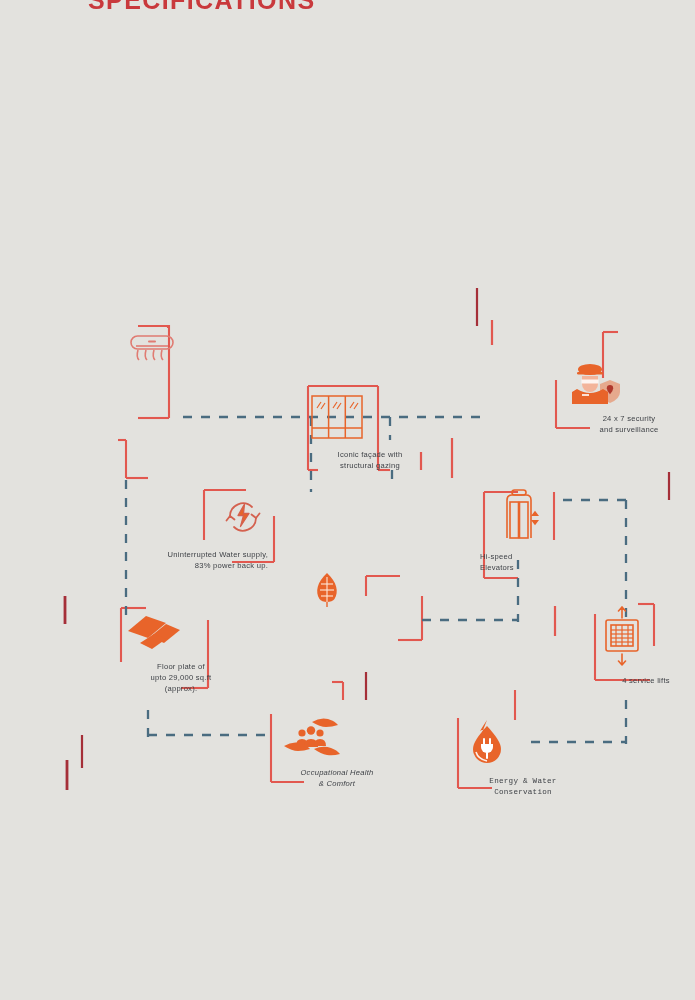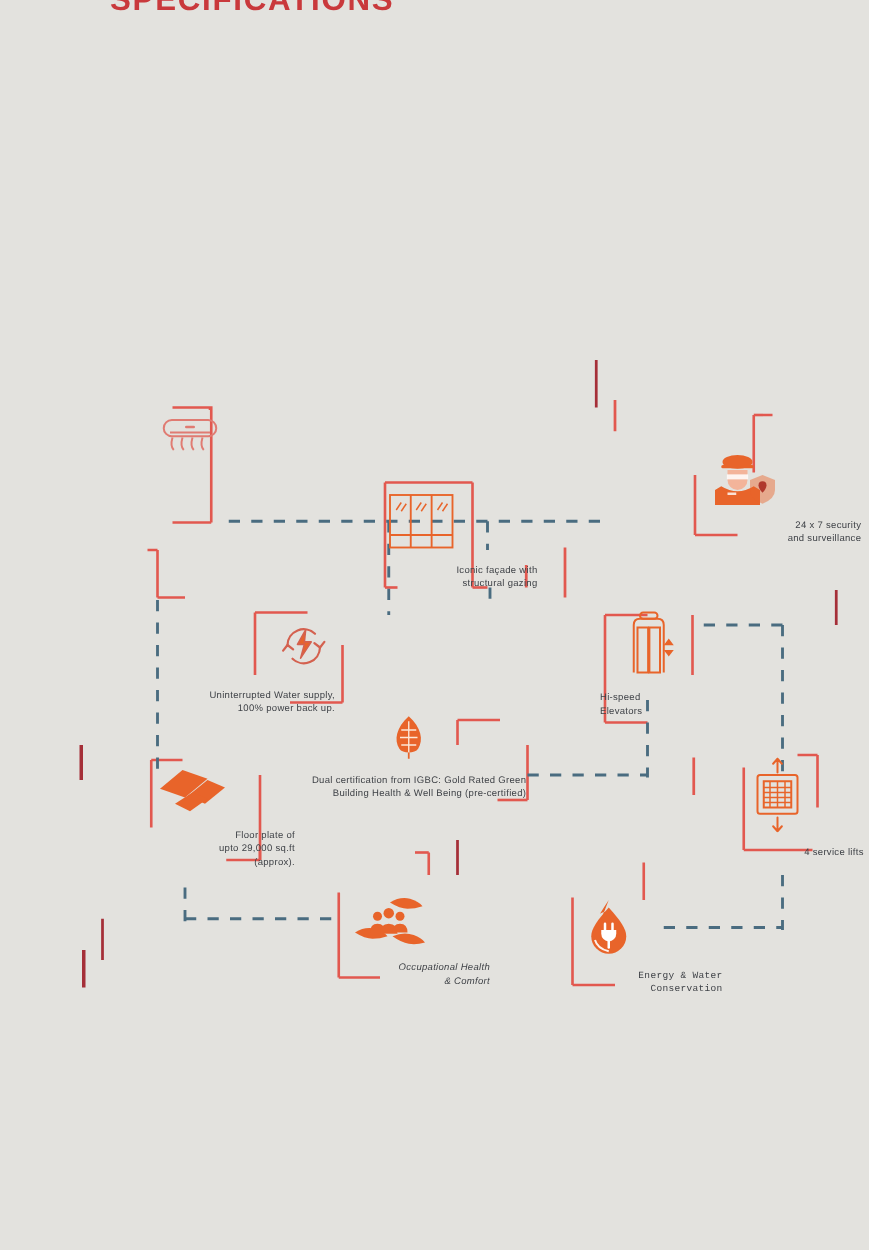--- a/index.html
+++ b/index.html
@@ -34,7 +34,7 @@
     white-space:pre-line;
     margin-top:5px;
   }
-  .ta-l .caption{text-align:right;}
+  .ta-l .caption{text-align:center;}
   .ta-r .caption{text-align:right;}
   .ta-c .caption{}
   .ic-wrap{display:flex;}

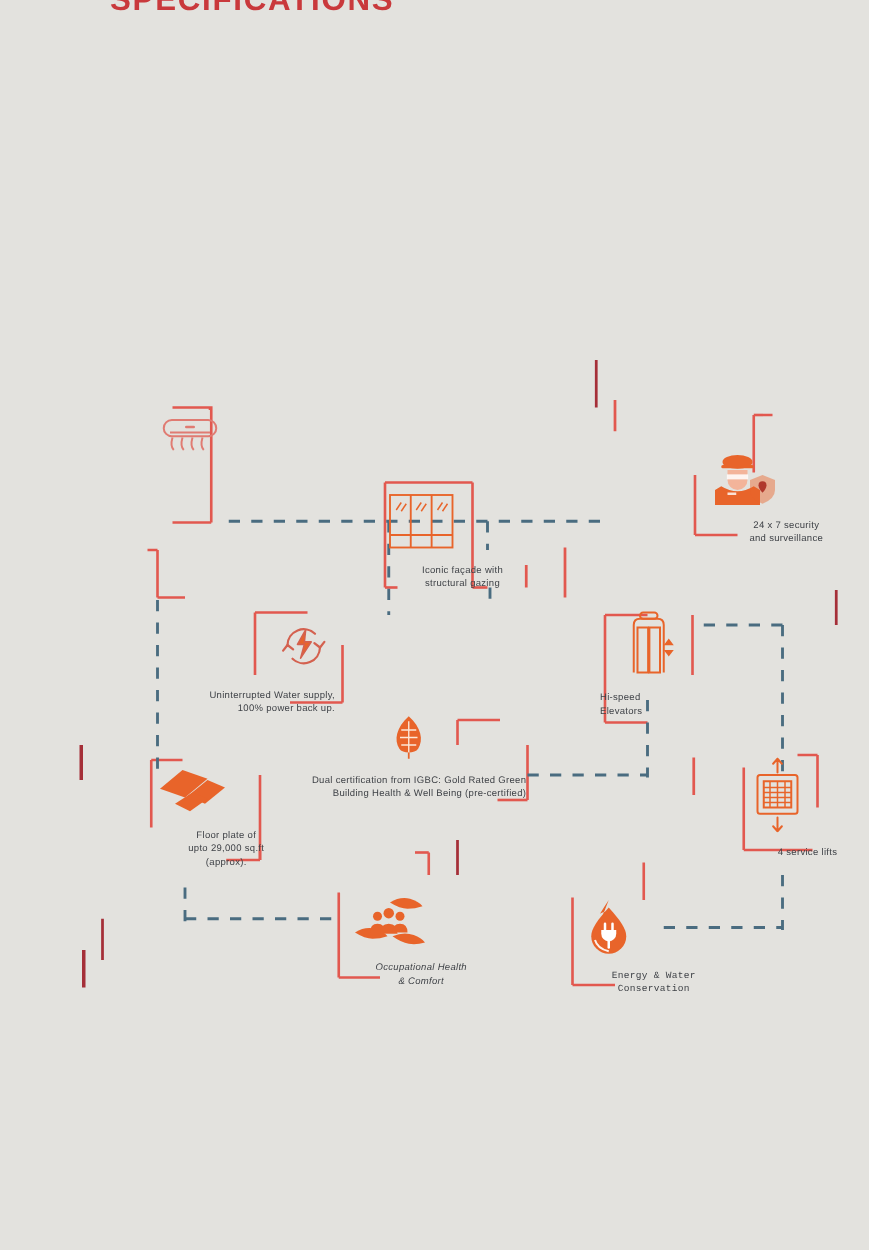--- a/index.html
+++ b/index.html
@@ -207,7 +207,7 @@
     </span>
       </div>
     <div class="caption">Uninterrupted Water supply,
-100% power back up.</div>
+83% power back up.</div>
   </div>
 
   <div class="node ta-c" style="left:462px;top:488px;width:82px;">

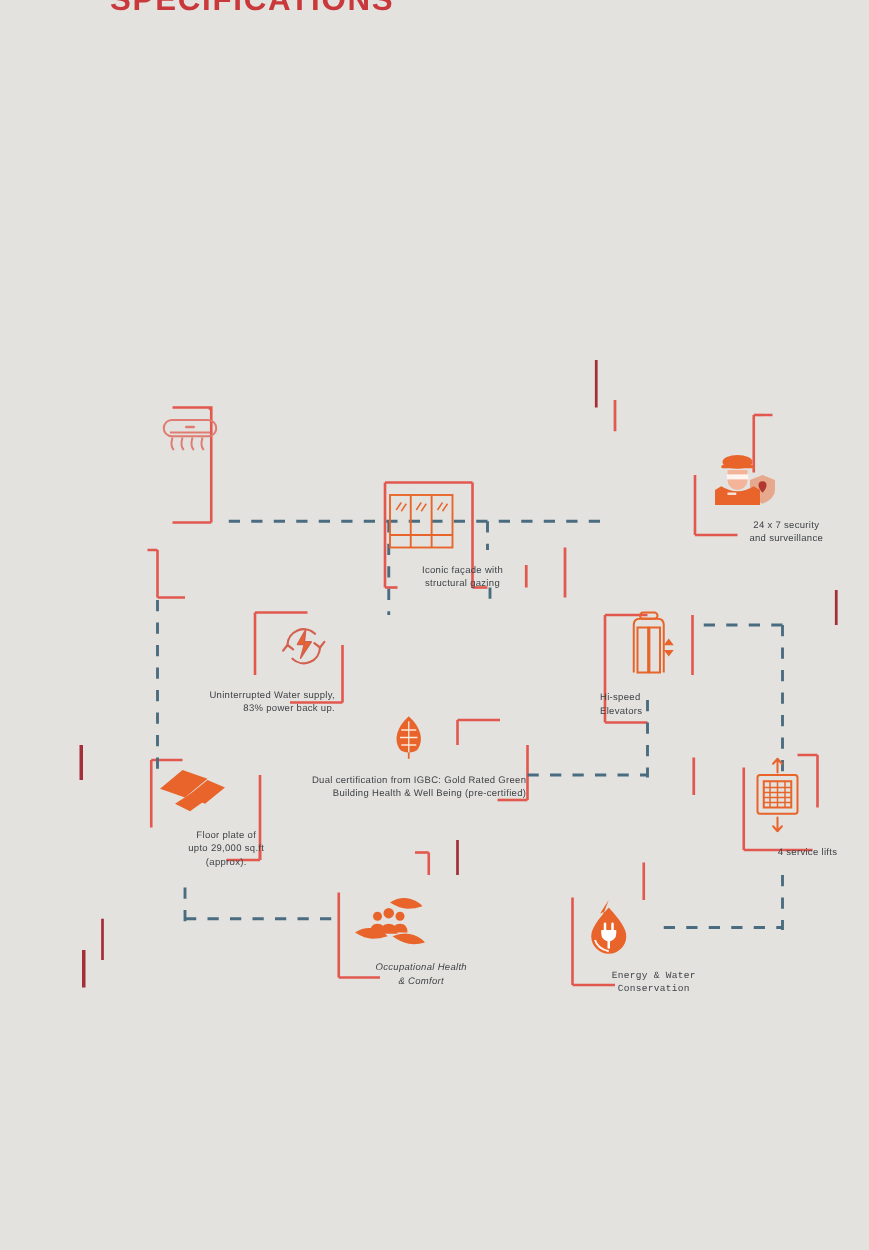--- a/index.html
+++ b/index.html
@@ -244,8 +244,6 @@
         <path d="M14 30 q0 3 0 5" stroke="#e8642a" stroke-width="1.4"></path>
       </svg></span>
     </div>
-    <div class="caption">Dual certification from IGBC: Gold Rated Green
-Building Health &amp; Well Being (pre-certified)</div>
   </div>
 
   <div class="node ta-l" style="left:108px;top:612px;width:110px;">

